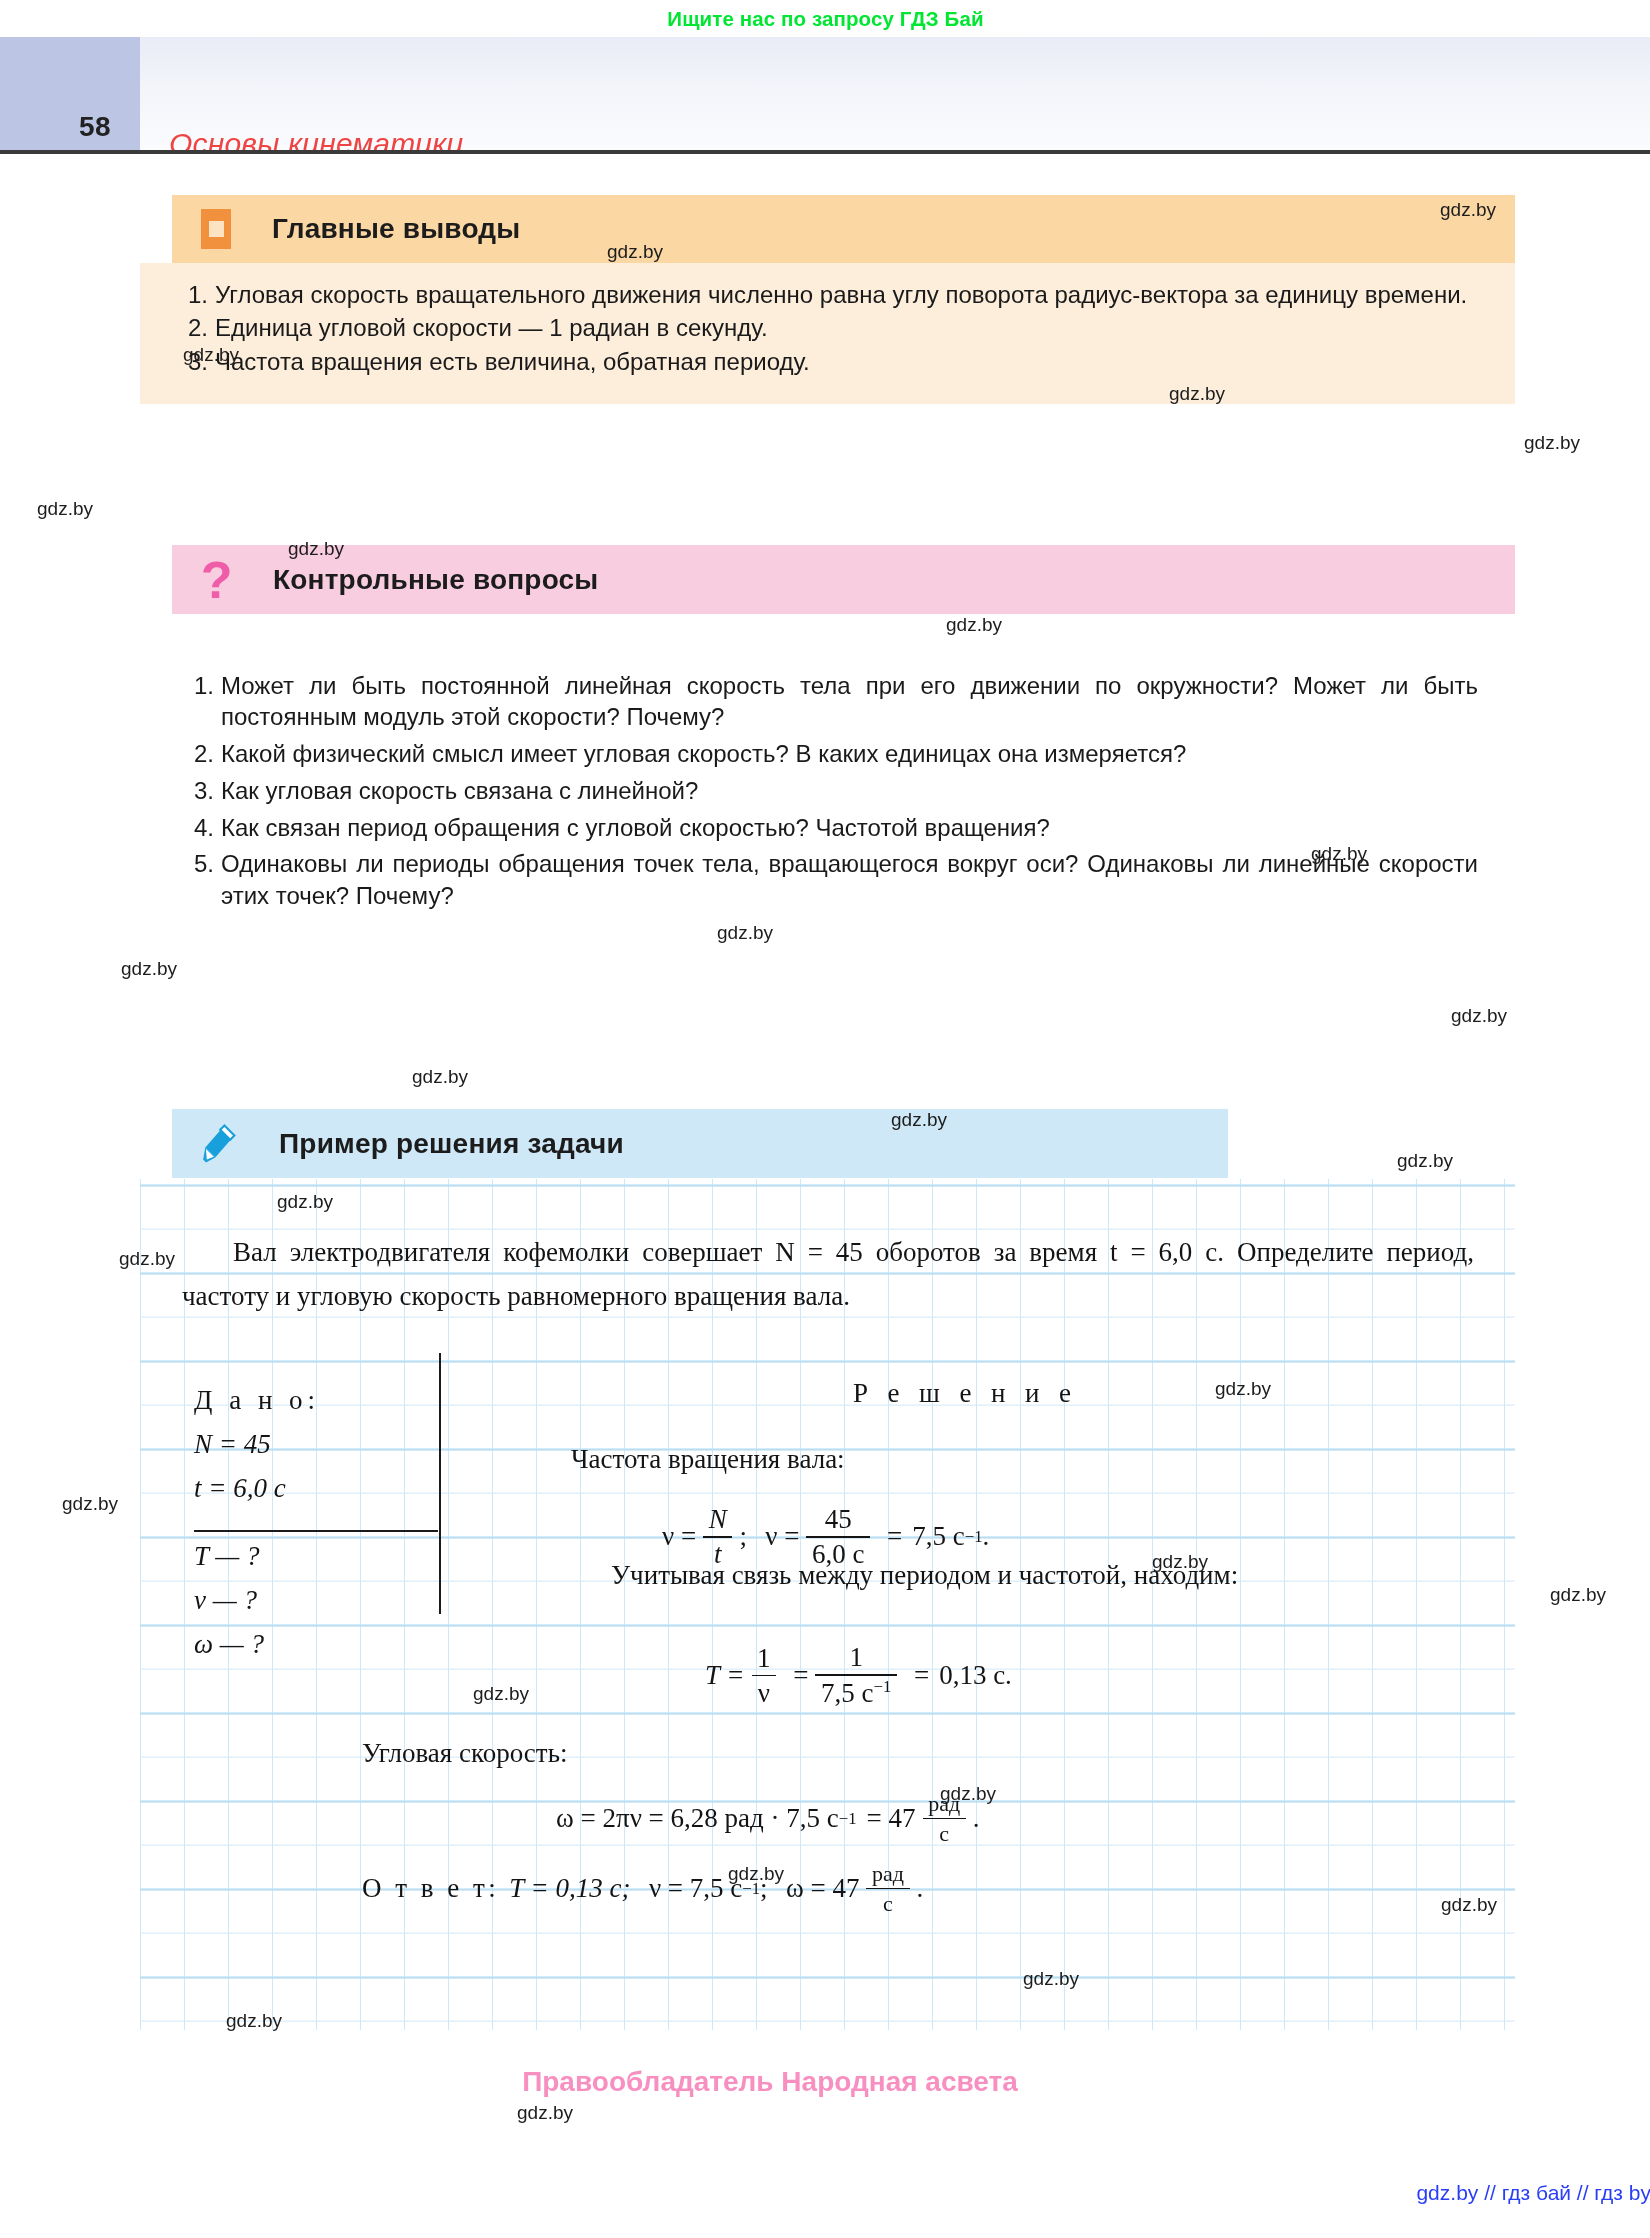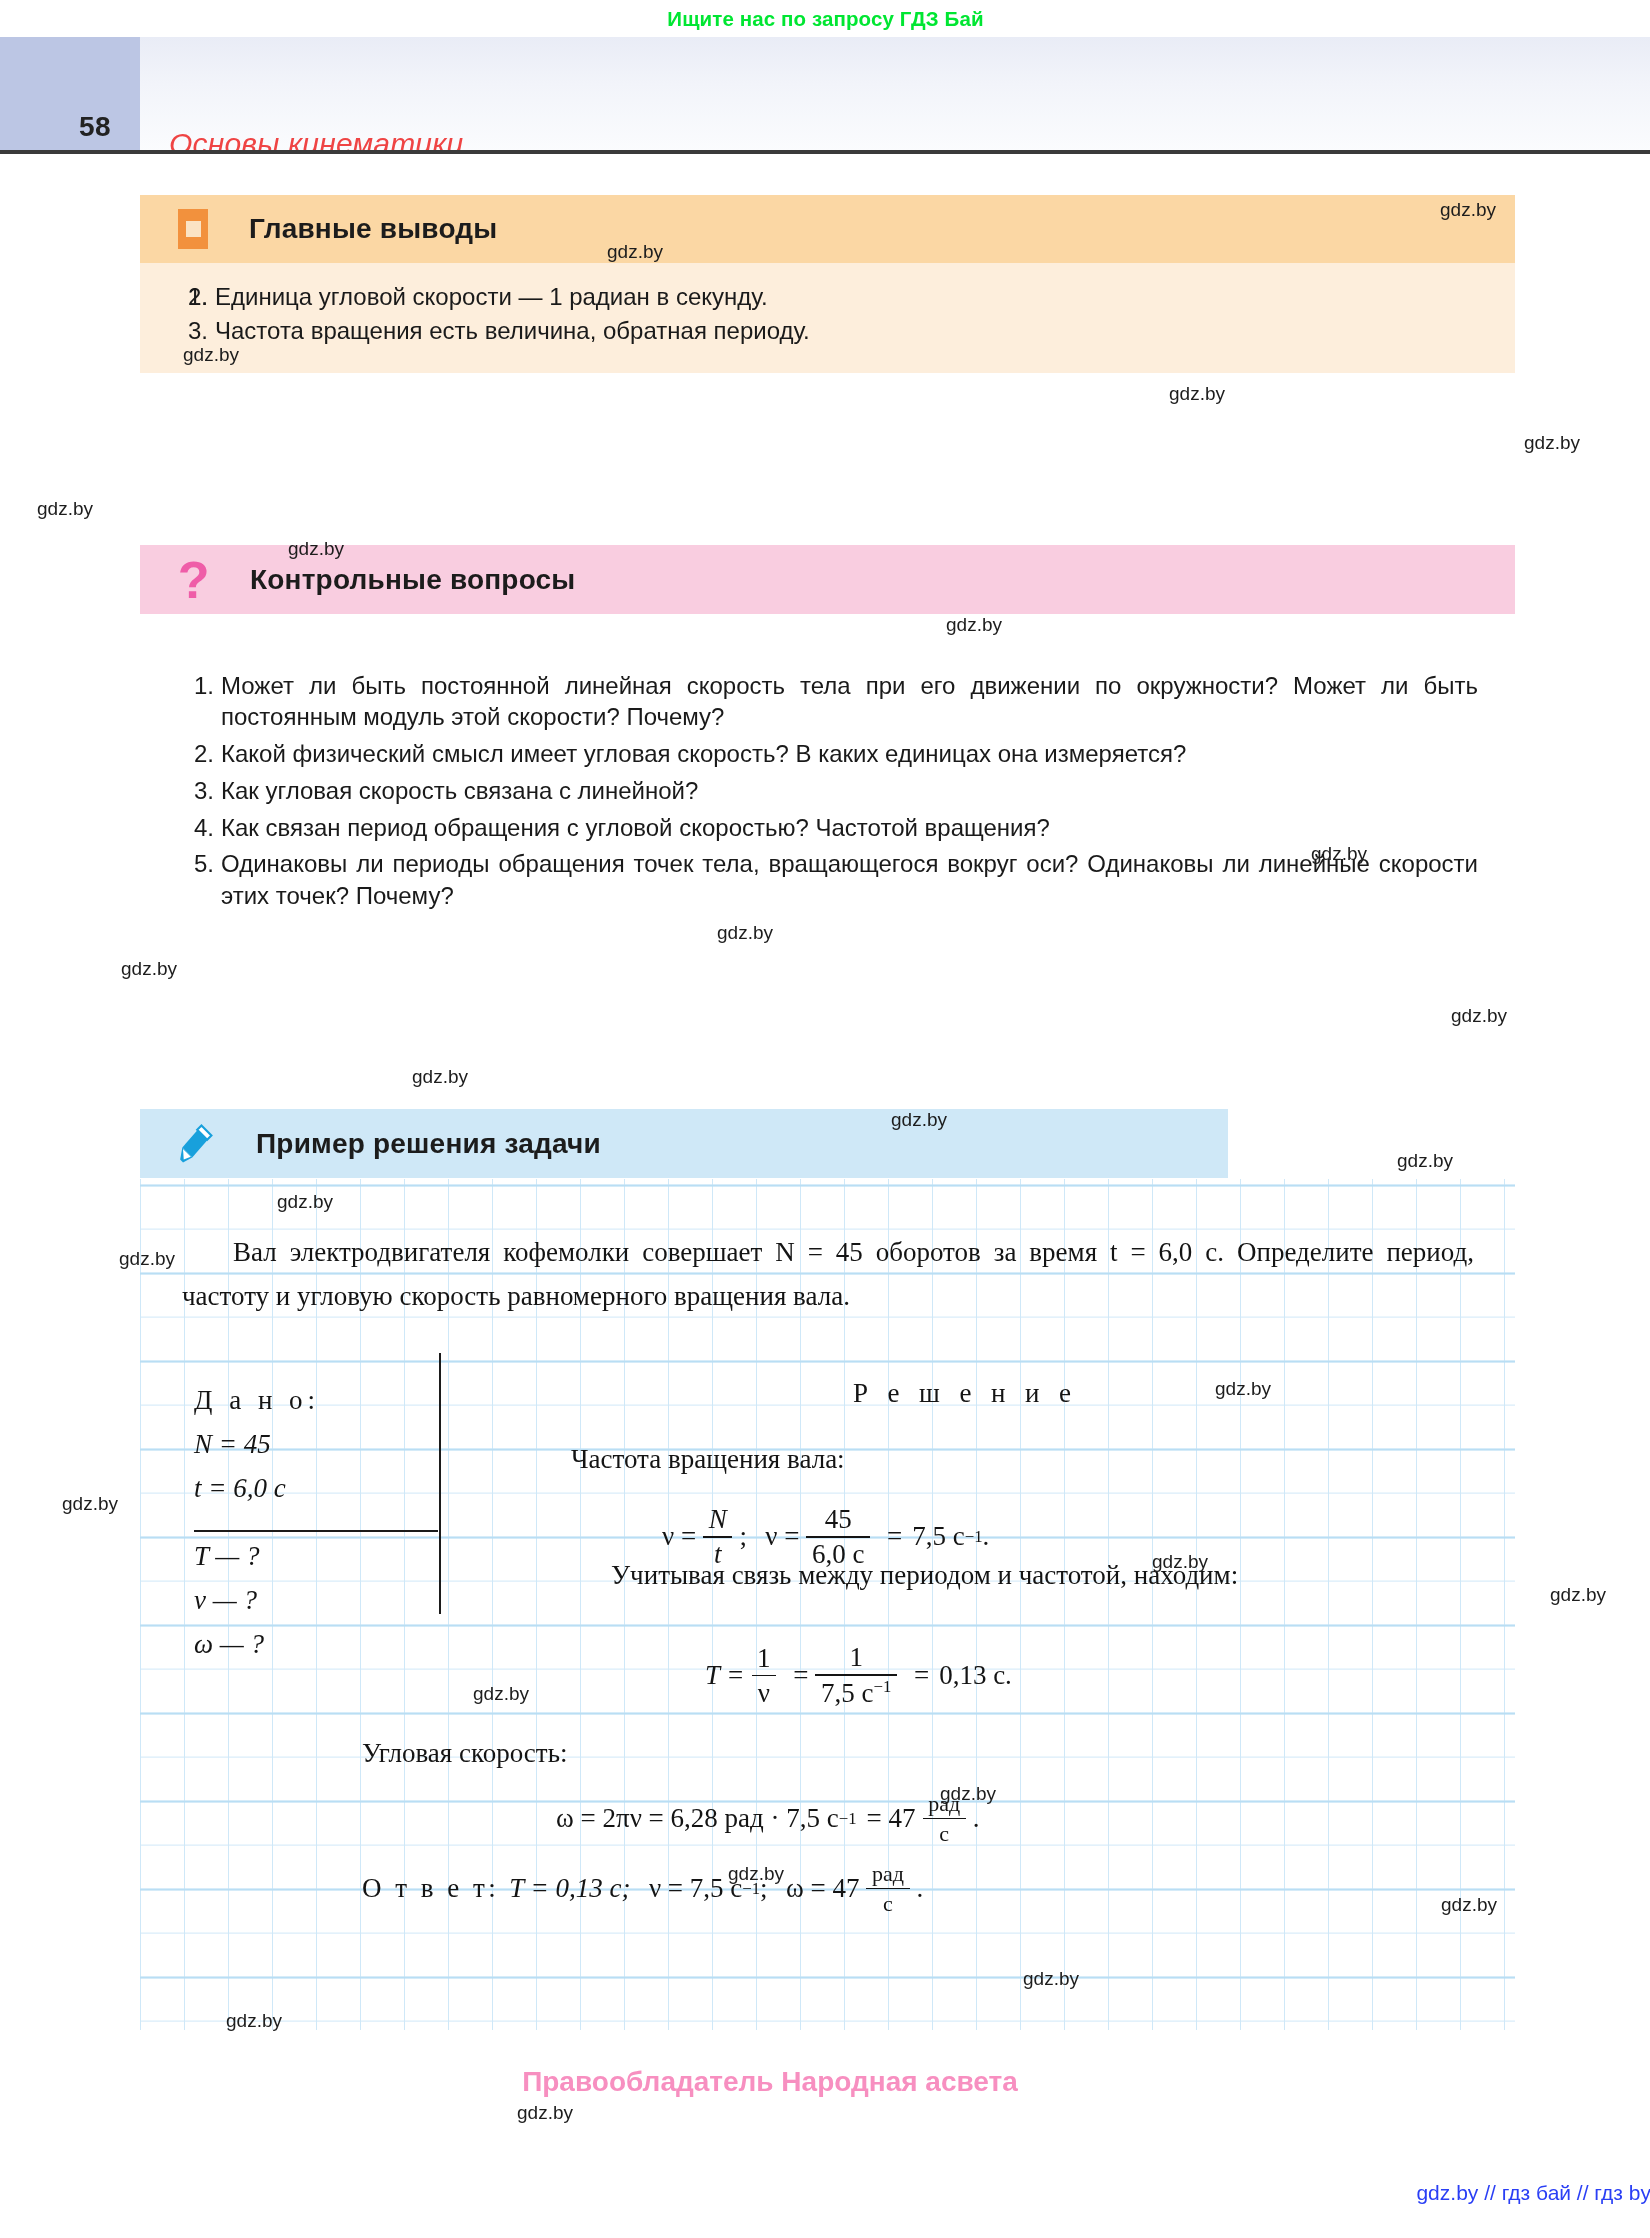--- a/index.html
+++ b/index.html
@@ -45,7 +45,7 @@
   
   .panel{position:absolute;}
   .panel-head{
-    display:flex;align-items:center;height:68px;padding-left:38px;box-sizing:border-box;
+    display:flex;align-items:center;height:68px;padding-left:29px;box-sizing:border-box;margin-left:32px;
   }
   .panel-head .ptitle{
     font-size:28px;font-weight:700;color:#1c1c1c;letter-spacing:0.2px;margin-left:41px;

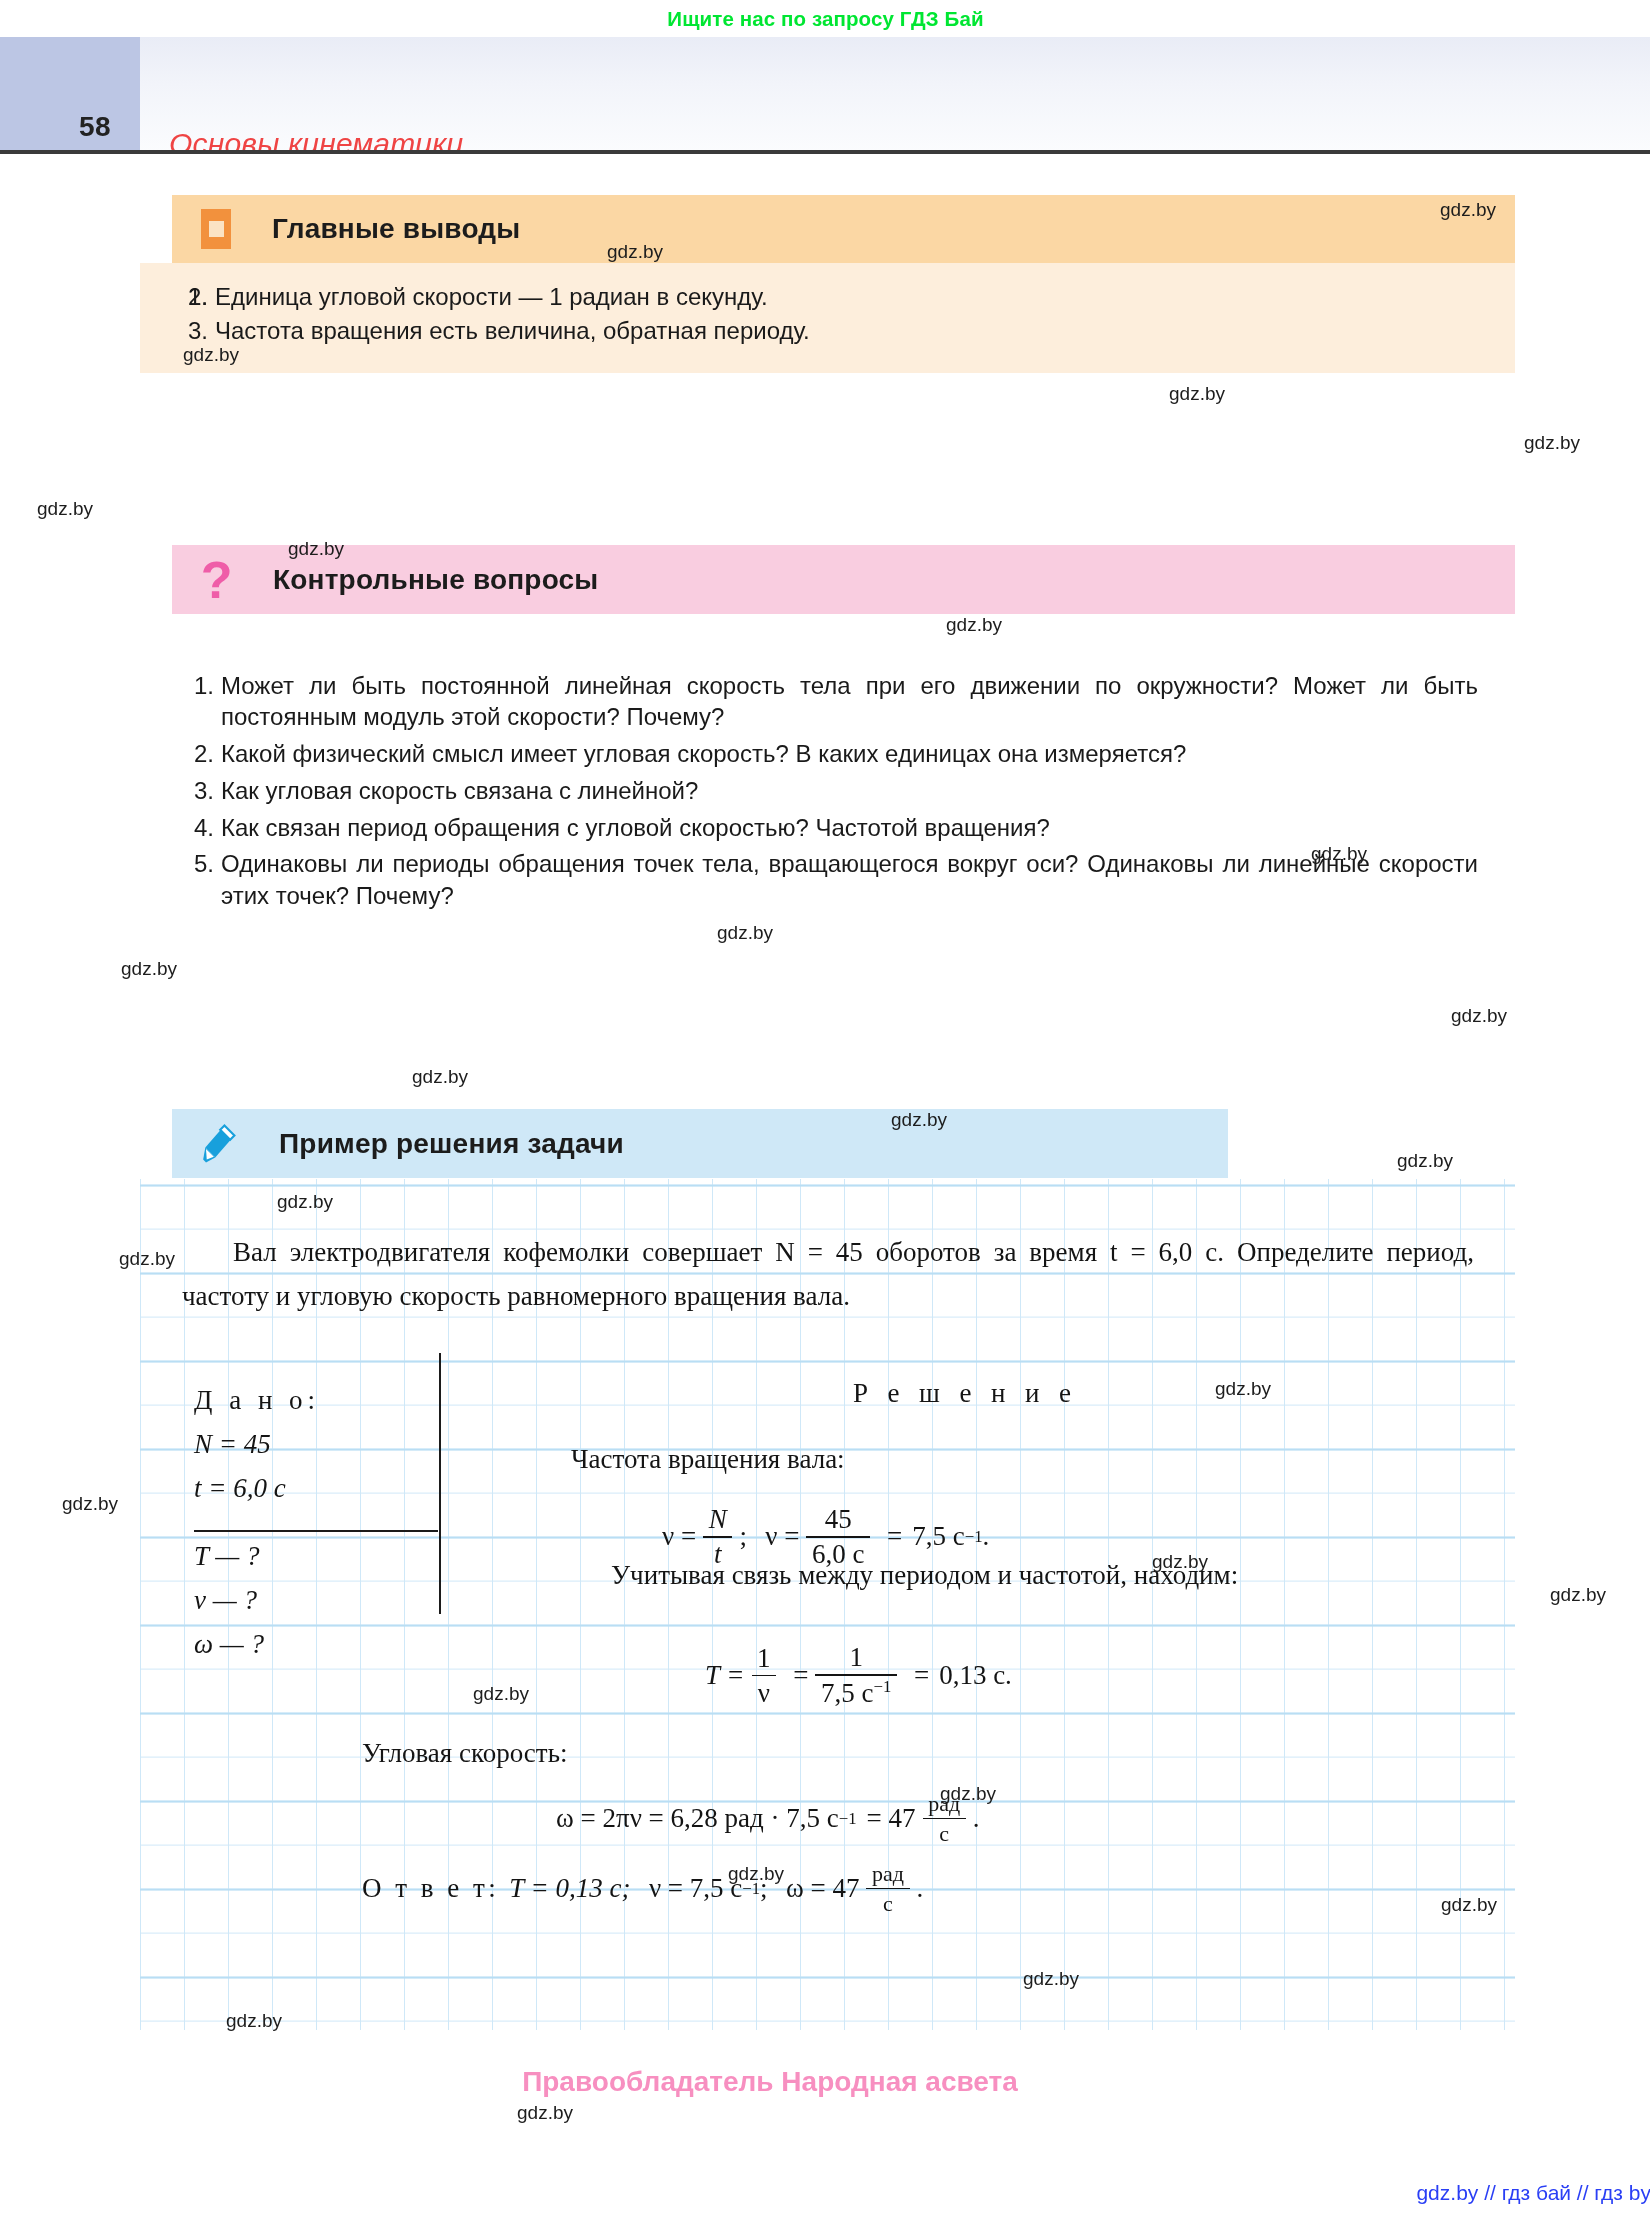--- a/index.html
+++ b/index.html
@@ -178,6 +178,7 @@
       <ol class="numlist">
         <li>
           <span class="num">1.</span>
+          <span>Угловая скорость вращательного движения численно равна углу поворота радиус-вектора за единицу времени.</span>
         </li>
         <li>
           <span class="num">2.</span>

